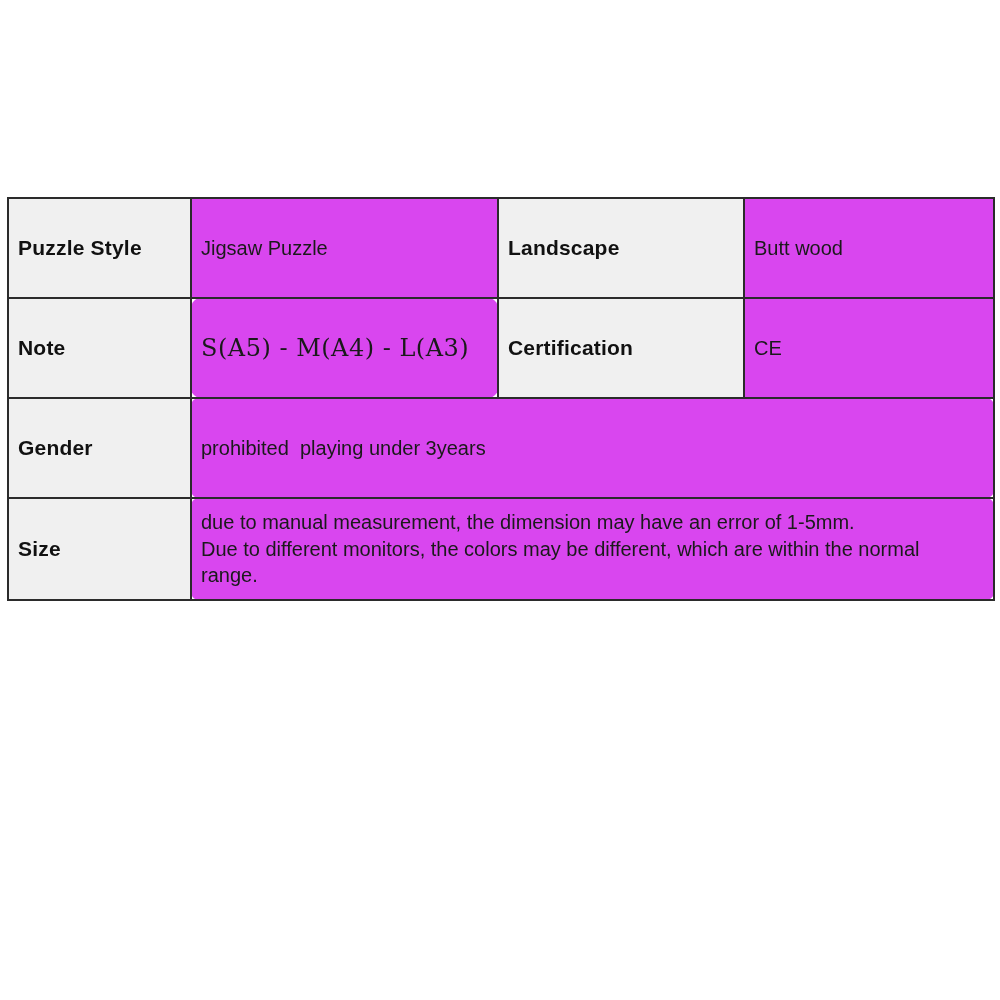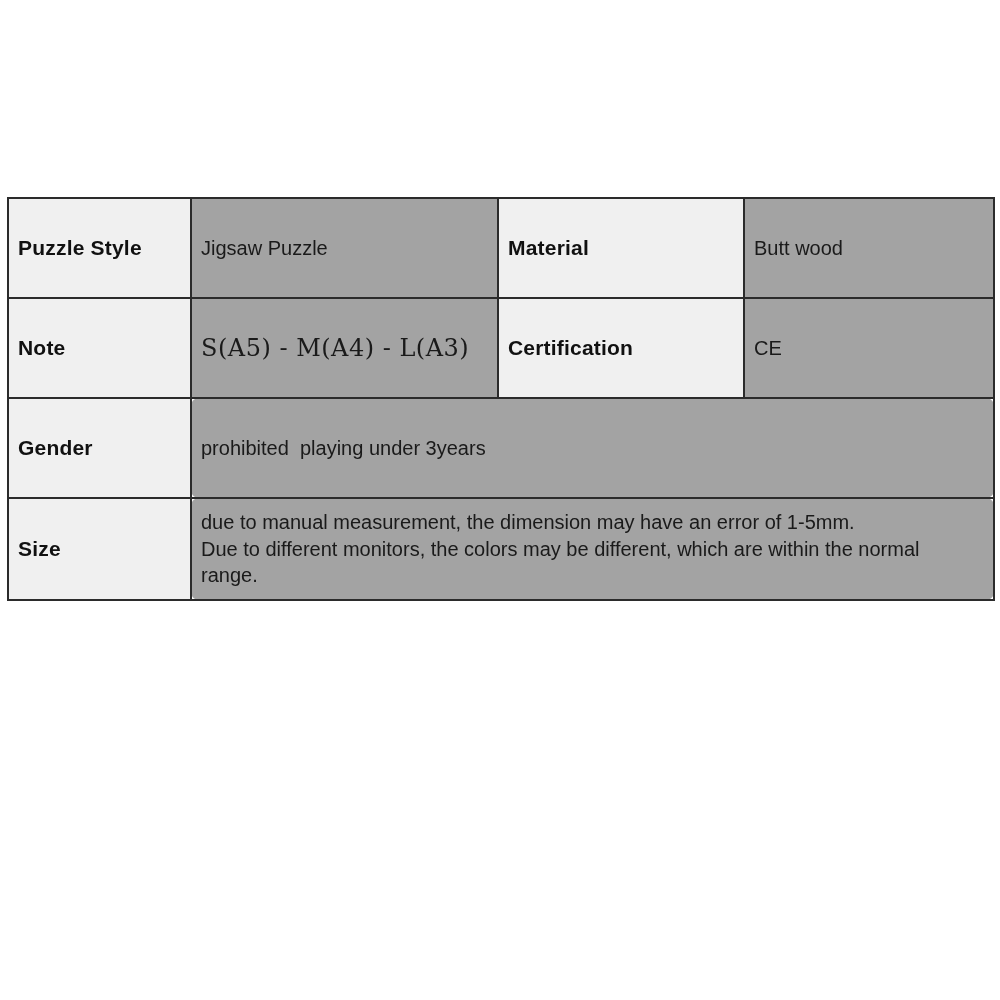--- a/index.html
+++ b/index.html
@@ -39,7 +39,7 @@
     letter-spacing: 0.2px;
   }
   td.value-cell {
-    background: #a3a3a3;
+    background: #d946ef;
     font-size: 20px;
     color: #1a1a1a;
   }

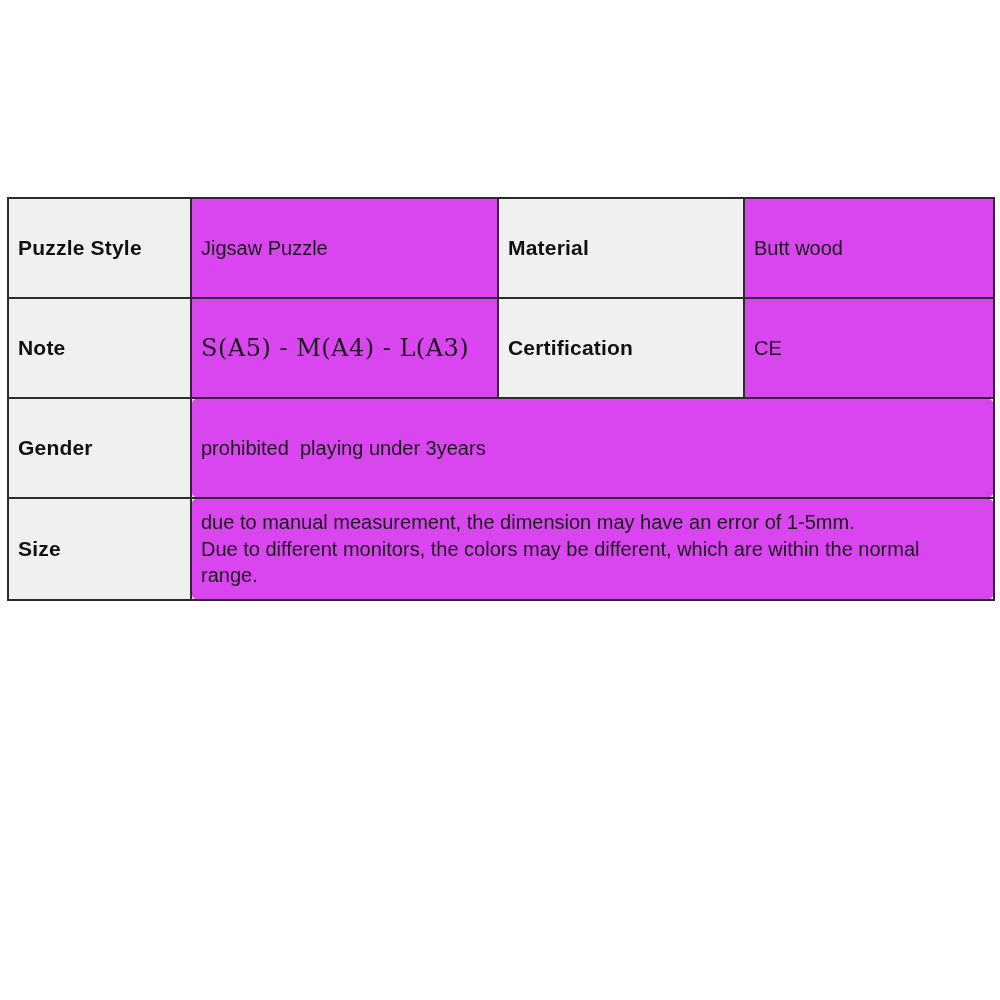--- a/index.html
+++ b/index.html
@@ -71,7 +71,7 @@
       <tr class="spec-row">
         <td class="label-cell">Puzzle Style</td>
         <td class="value-cell">Jigsaw Puzzle</td>
-        <td class="label-cell">Material</td>
+        <td class="label-cell">Landscape</td>
         <td class="value-cell">Butt wood</td>
       </tr>
       <tr class="spec-row">

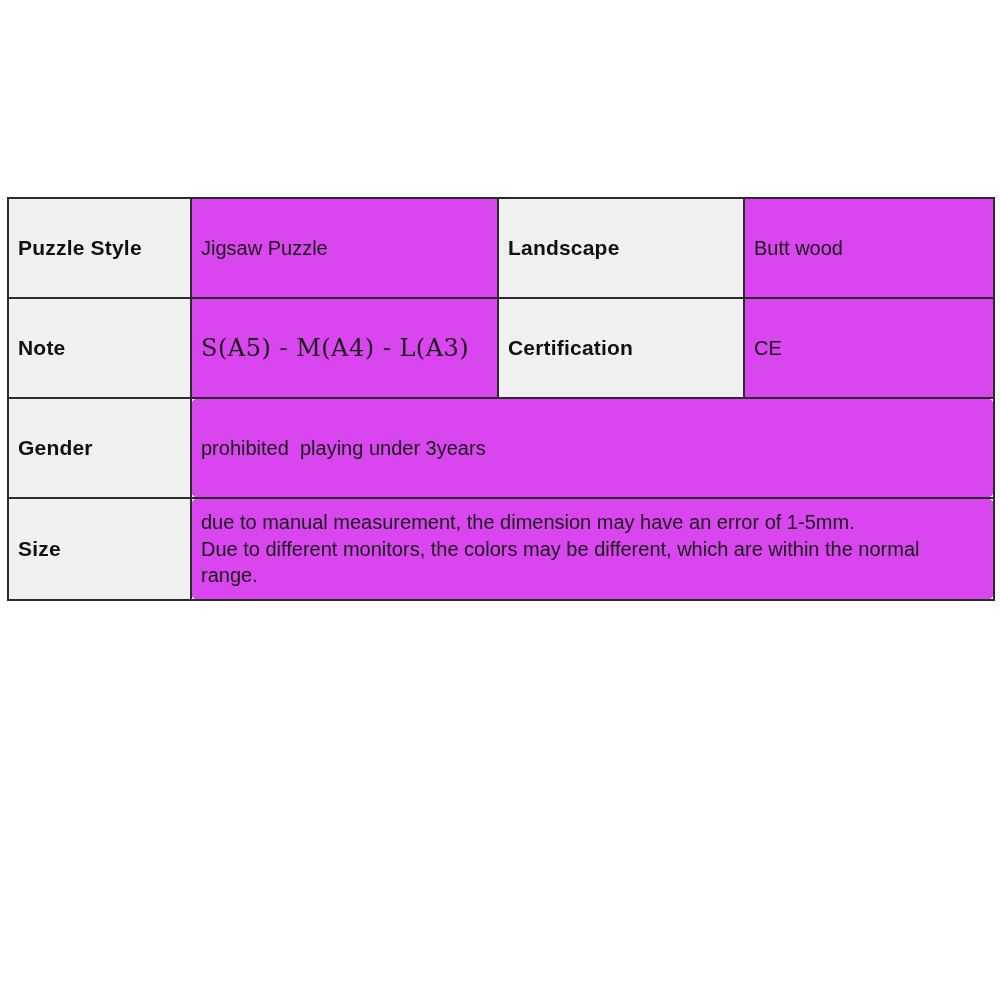--- a/index.html
+++ b/index.html
@@ -48,6 +48,7 @@
     font-family: "DejaVu Serif", serif;
     font-size: 24px;
     letter-spacing: 0.5px;
+    border-radius: 10px;
   }
   td.value-multiline {
     white-space: pre-wrap;

